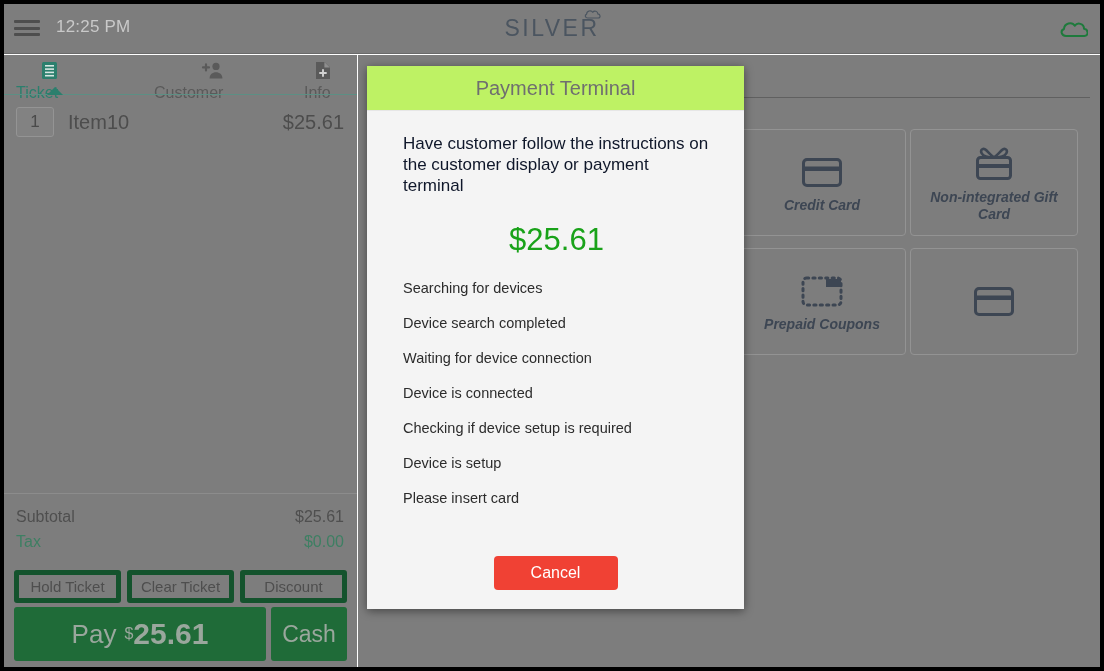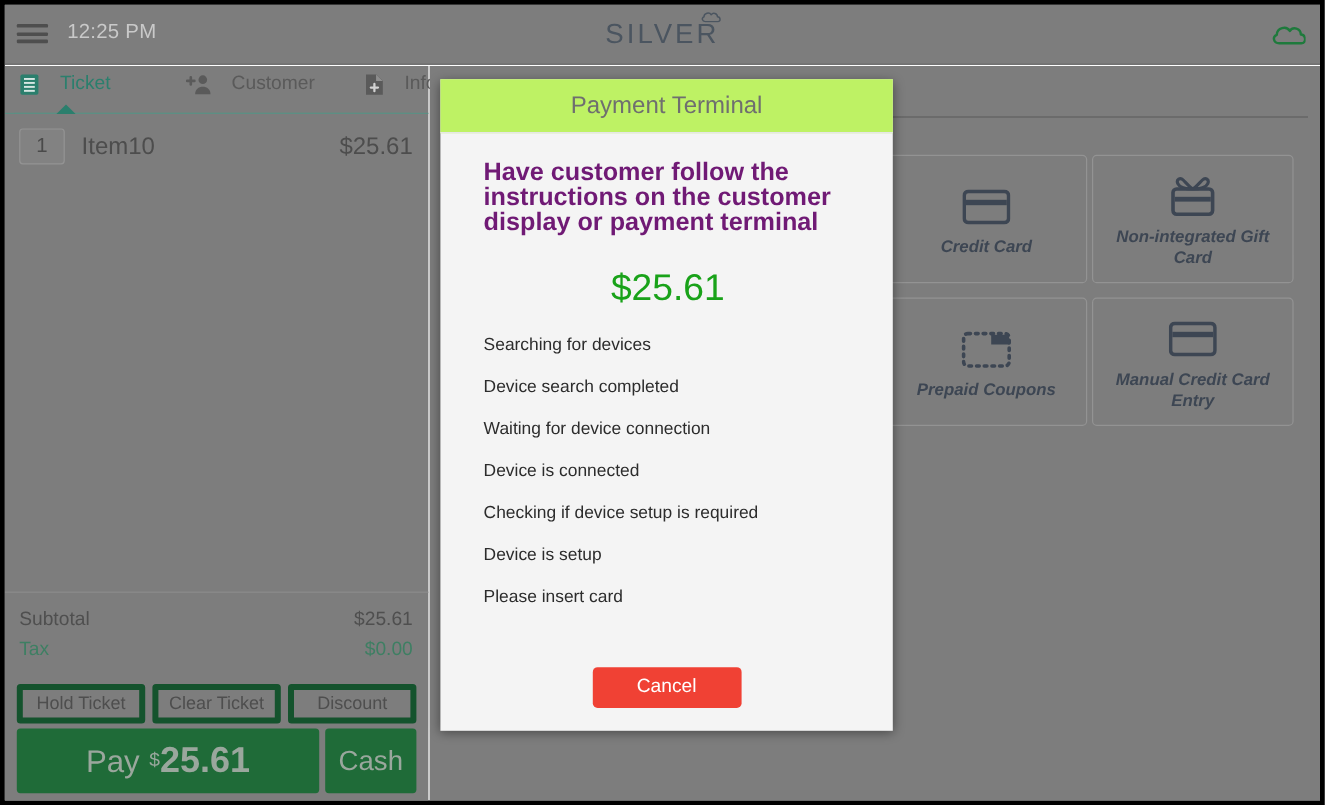--- a/index.html
+++ b/index.html
@@ -70,8 +70,9 @@
   }
   .tab {
     position: absolute; top: 6px;
-    display: flex; align-items: flex-start; gap: 17px;
+    display: flex; align-items: flex-end; gap: 4px;
     font-size: 16px;
+    flex-direction: column;
   }
   .tab .lbl { white-space: nowrap; }
   #tab-ticket { left: 12px; color: #2b7f6d; }

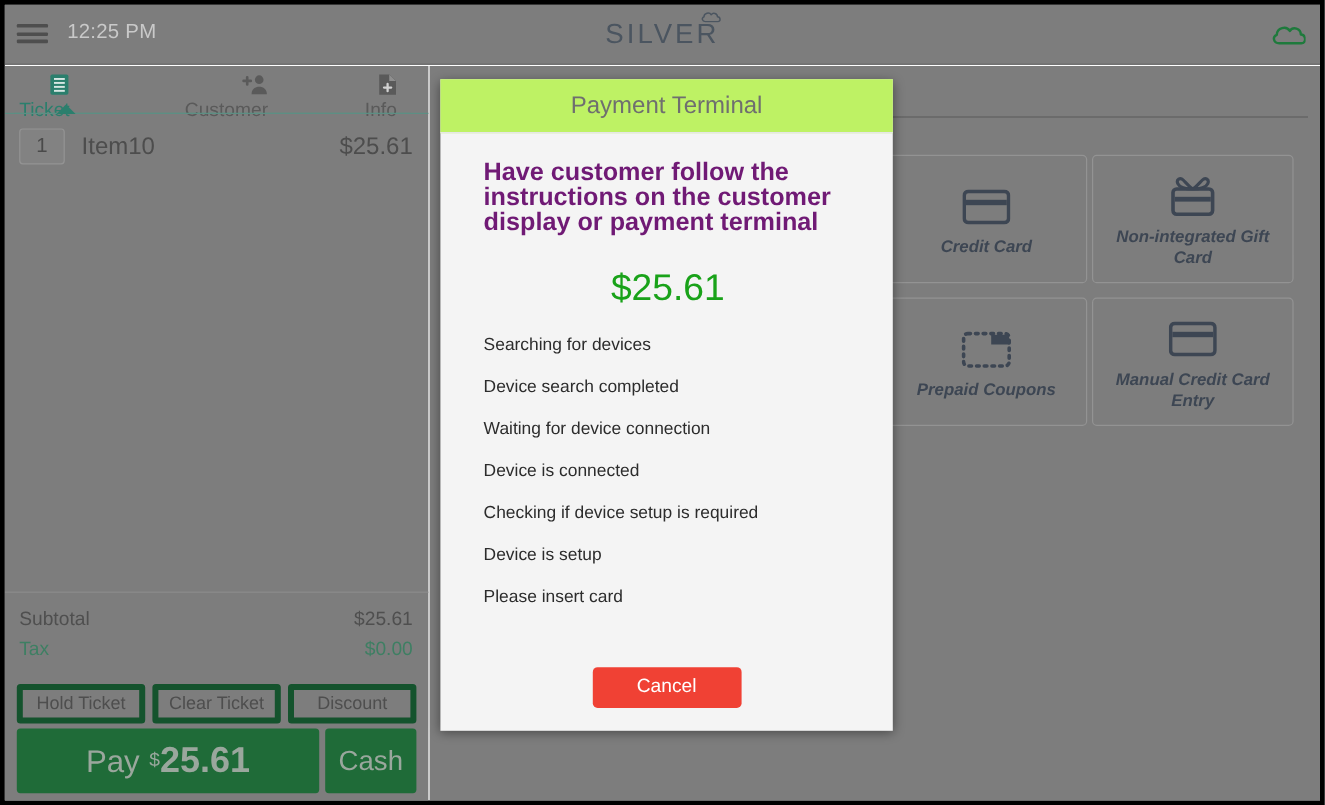--- a/index.html
+++ b/index.html
@@ -199,7 +199,7 @@
   #modal-title { font-size: 20px; color: #6f6f6f; }
   #modal-body { padding: 22px 34px 0 36px; }
   #modal-instructions {
-    font-size: 21px; font-weight: bold; color: #701a75;
+    font-size: 17px; font-weight: normal; color: #0f172a;
     line-height: 21px;
   }
   #modal-amount {

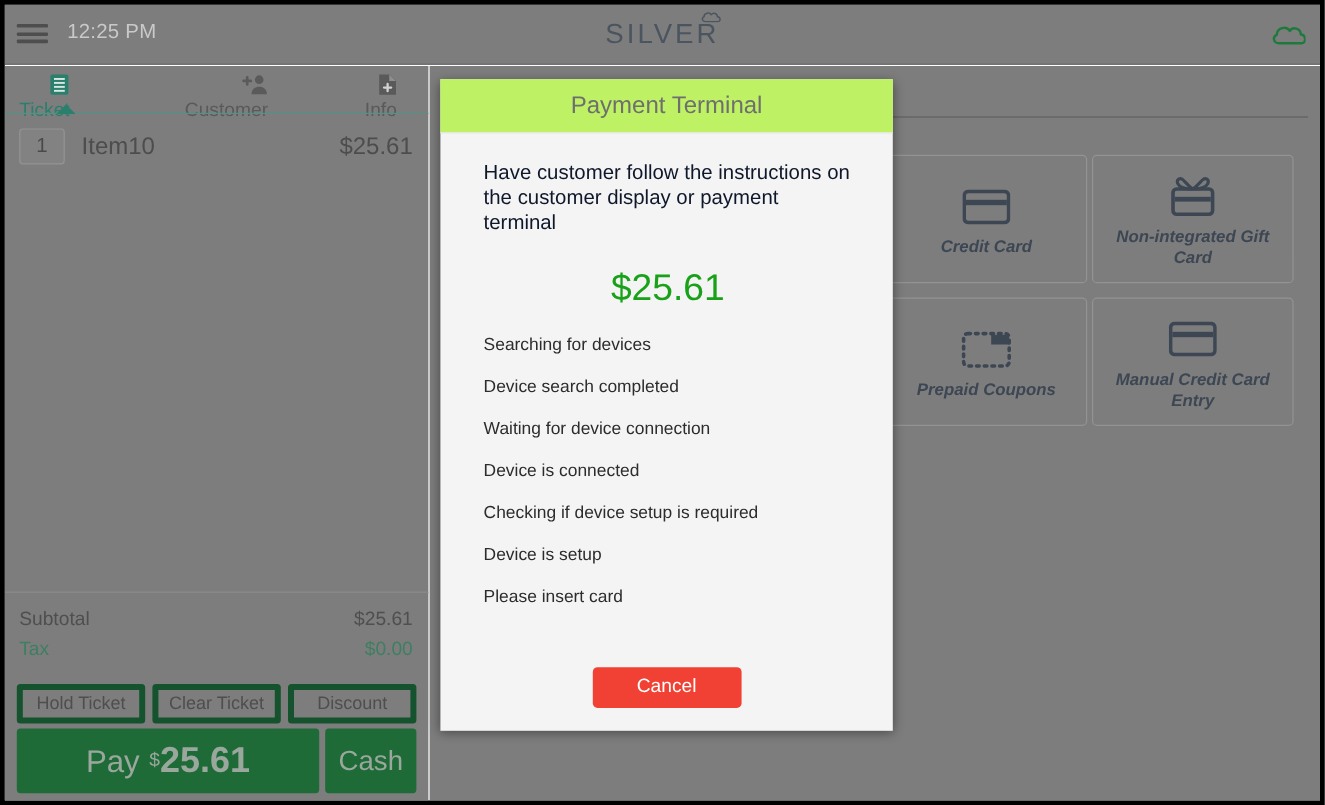--- a/index.html
+++ b/index.html
@@ -363,7 +363,6 @@
             <rect x="3" y="8.5" width="34" height="4.5" fill="#3d4653"></rect>
           </svg>
         </div>
-        <div class="tile-label">Manual Credit Card Entry</div>
       </div>
 
     </div>

